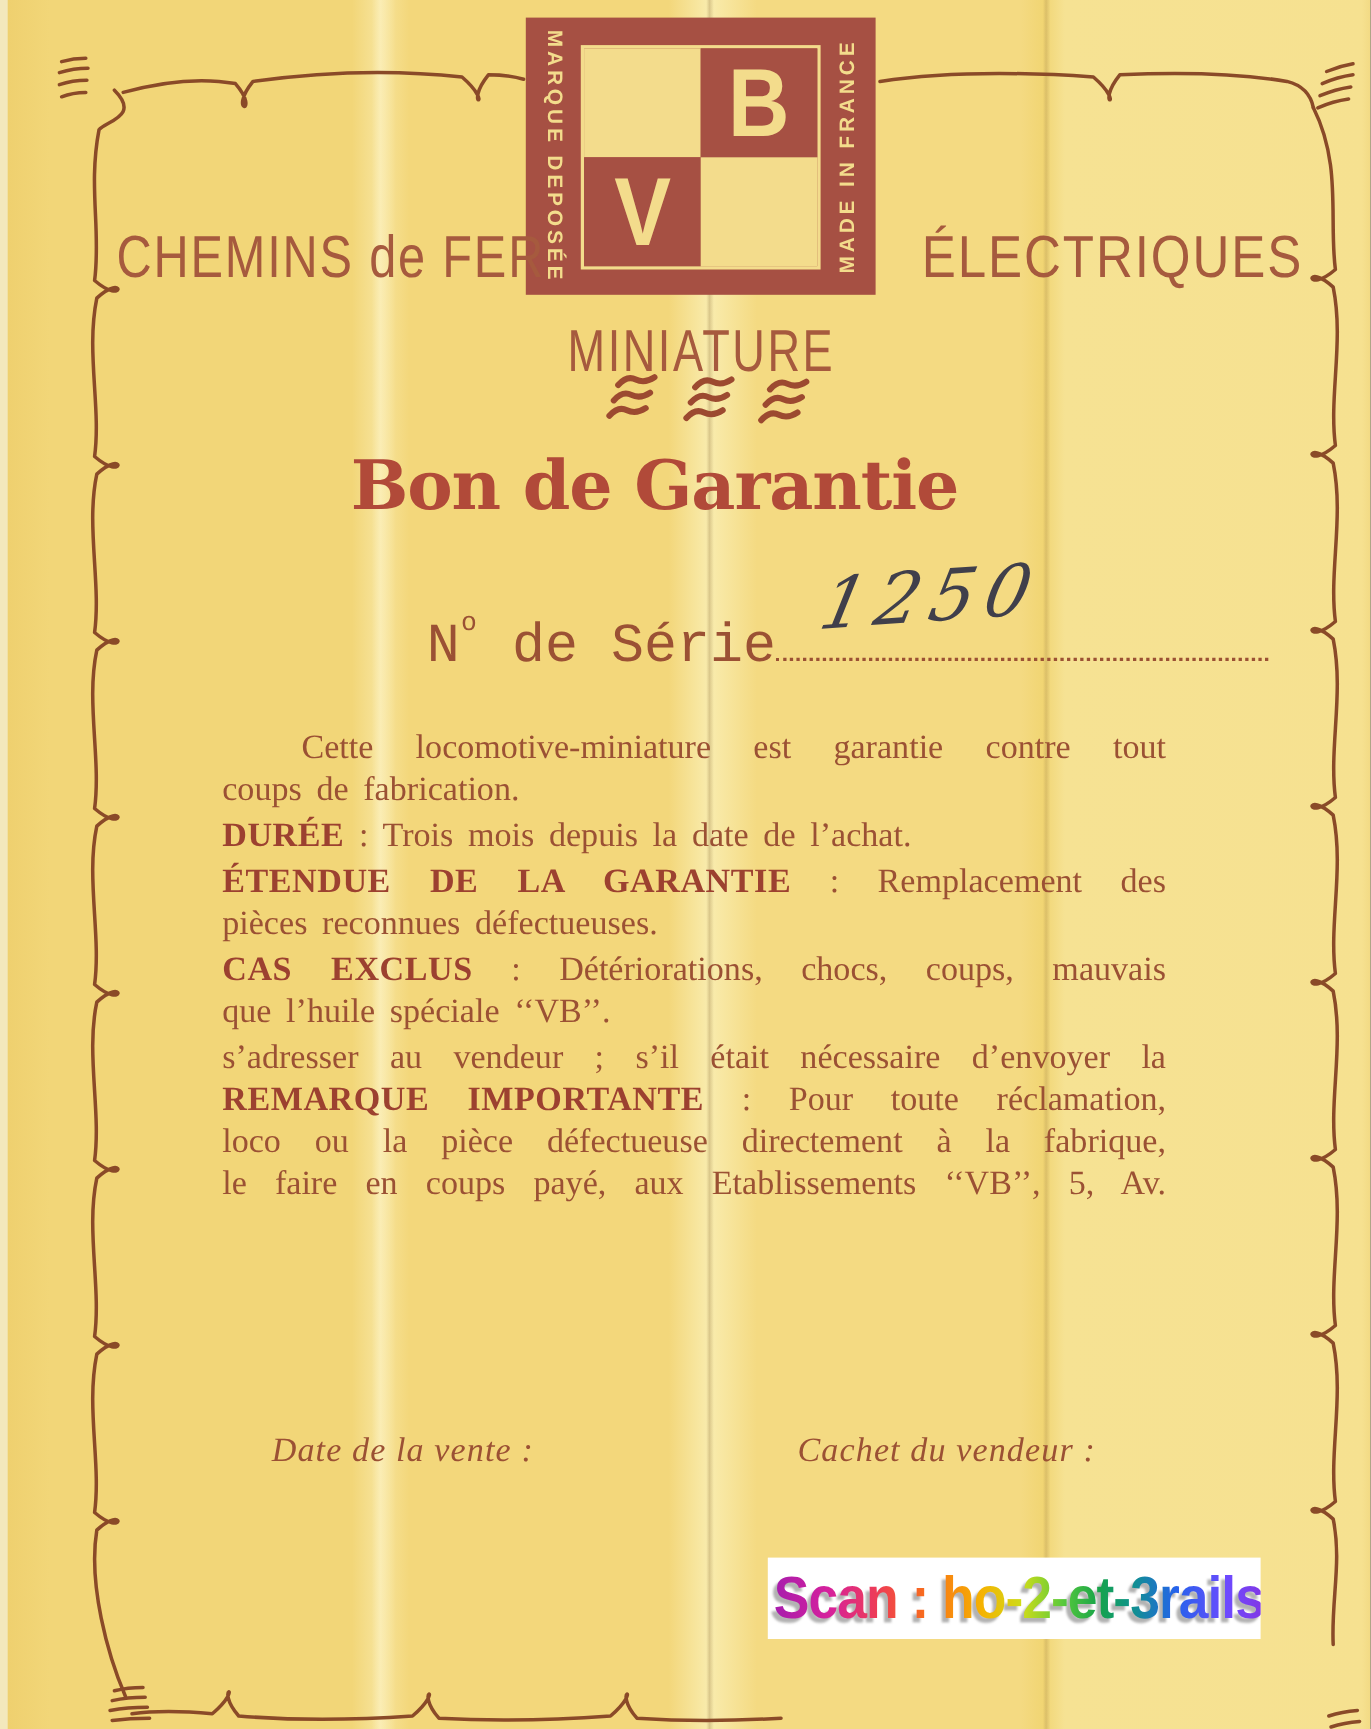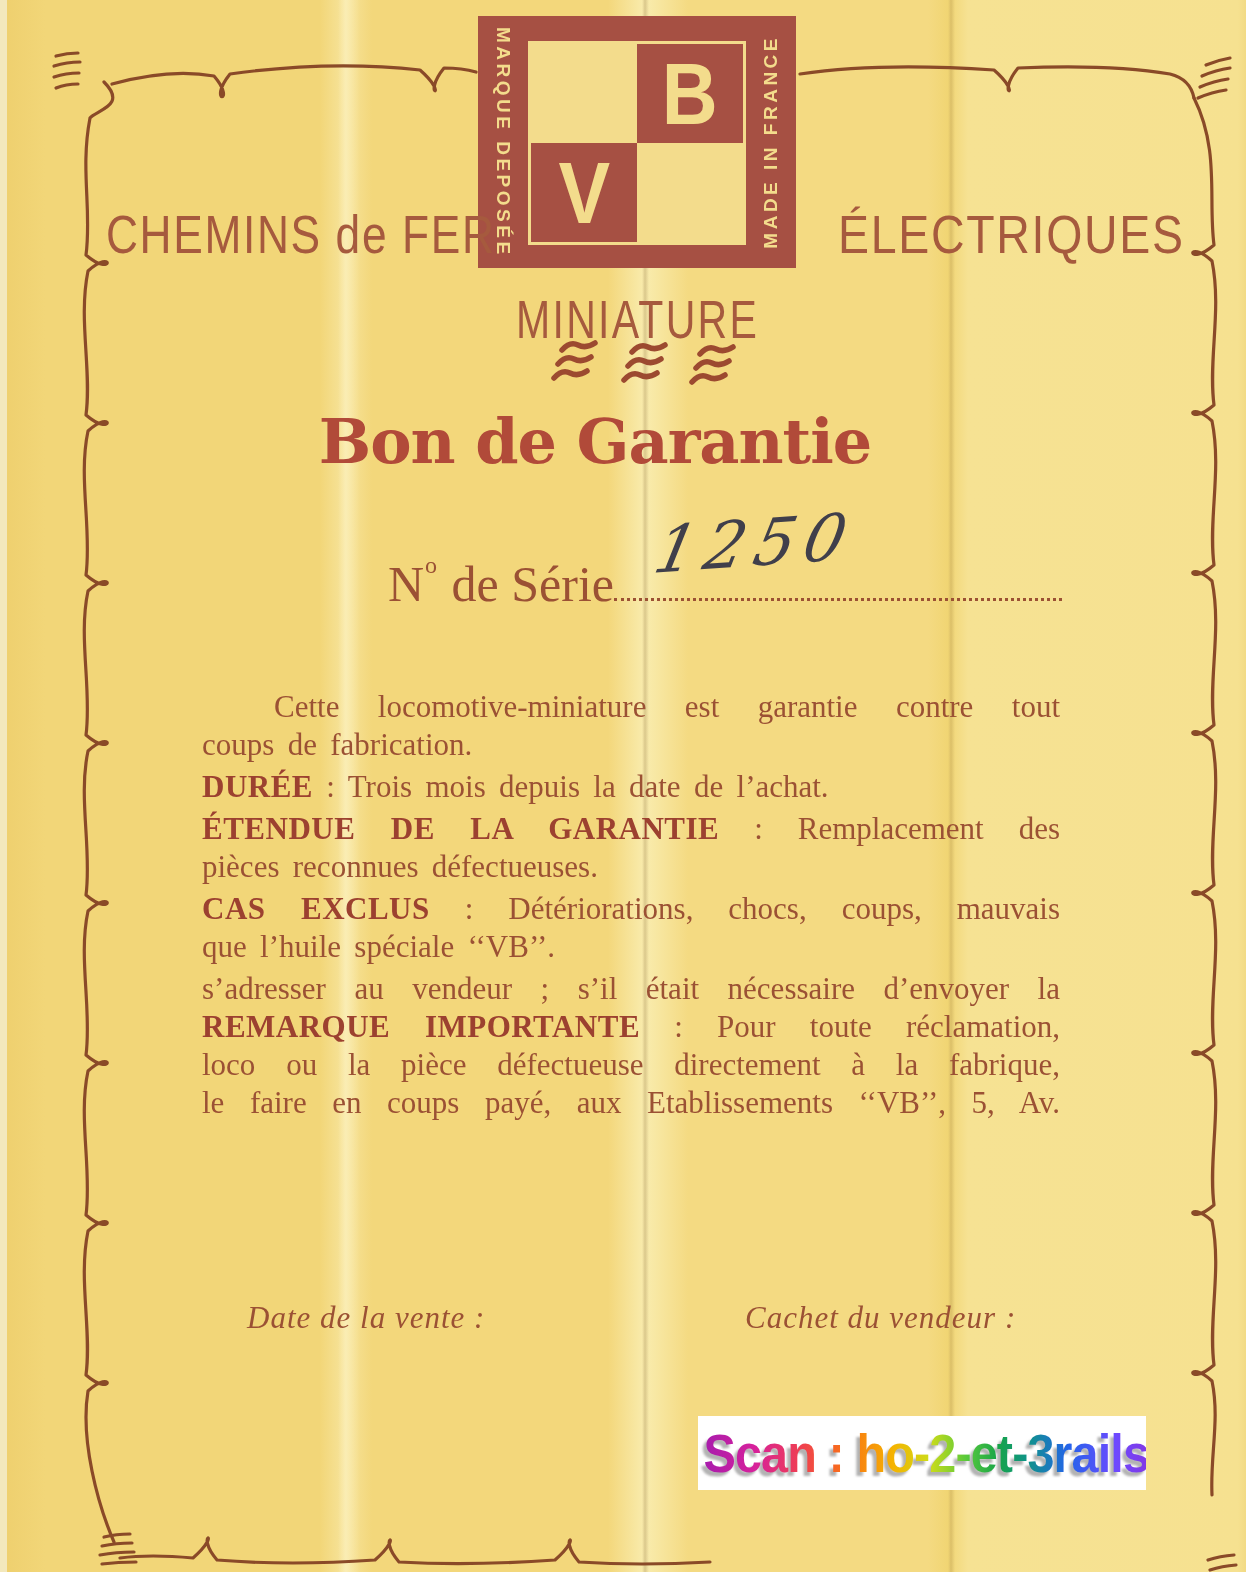--- a/index.html
+++ b/index.html
@@ -67,7 +67,7 @@
 
   
   .serial{position:absolute;left:388px;top:548px;white-space:nowrap;color:var(--ink);}
-  .serial-label{font-size:50px;font-family:Liberation Serif, serif;}
+  .serial-label{font-size:50px;font-family:Liberation Mono, monospace;}
   .serial-label sup{font-size:24px;vertical-align:28px;margin-left:1px;margin-right:2px;}
   .serial-line{
     display:inline-block;position:relative;width:448px;height:50px;vertical-align:baseline;

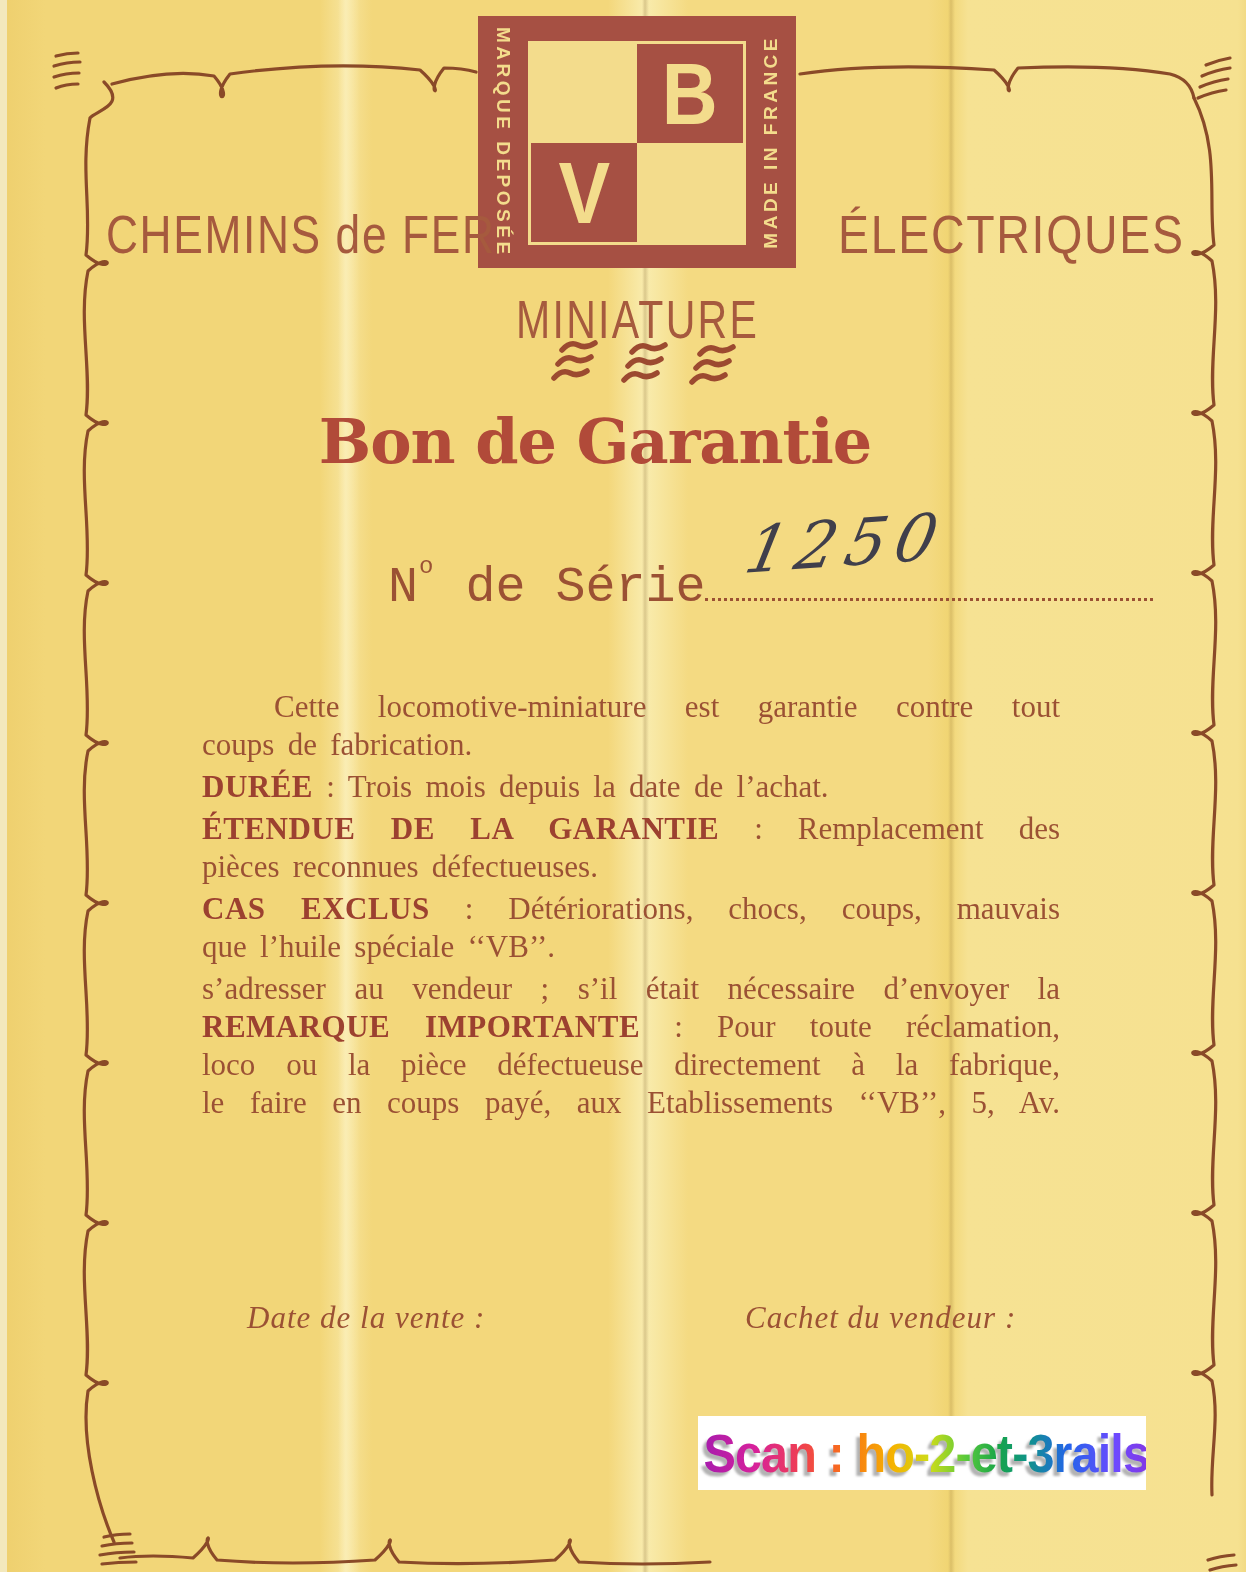--- a/index.html
+++ b/index.html
@@ -86,7 +86,7 @@
   .para + .para{margin-top:4px;}
   .bline{text-align:left;}
   .bline.j{text-align:justify;text-align-last:justify;}
-  .bline.ind{text-indent:72px;margin-top:28px;}
+  .bline.ind{text-indent:72px;}
   .lead{font-weight:700;letter-spacing:0.5px;color:var(--lead-ink);}
 
   

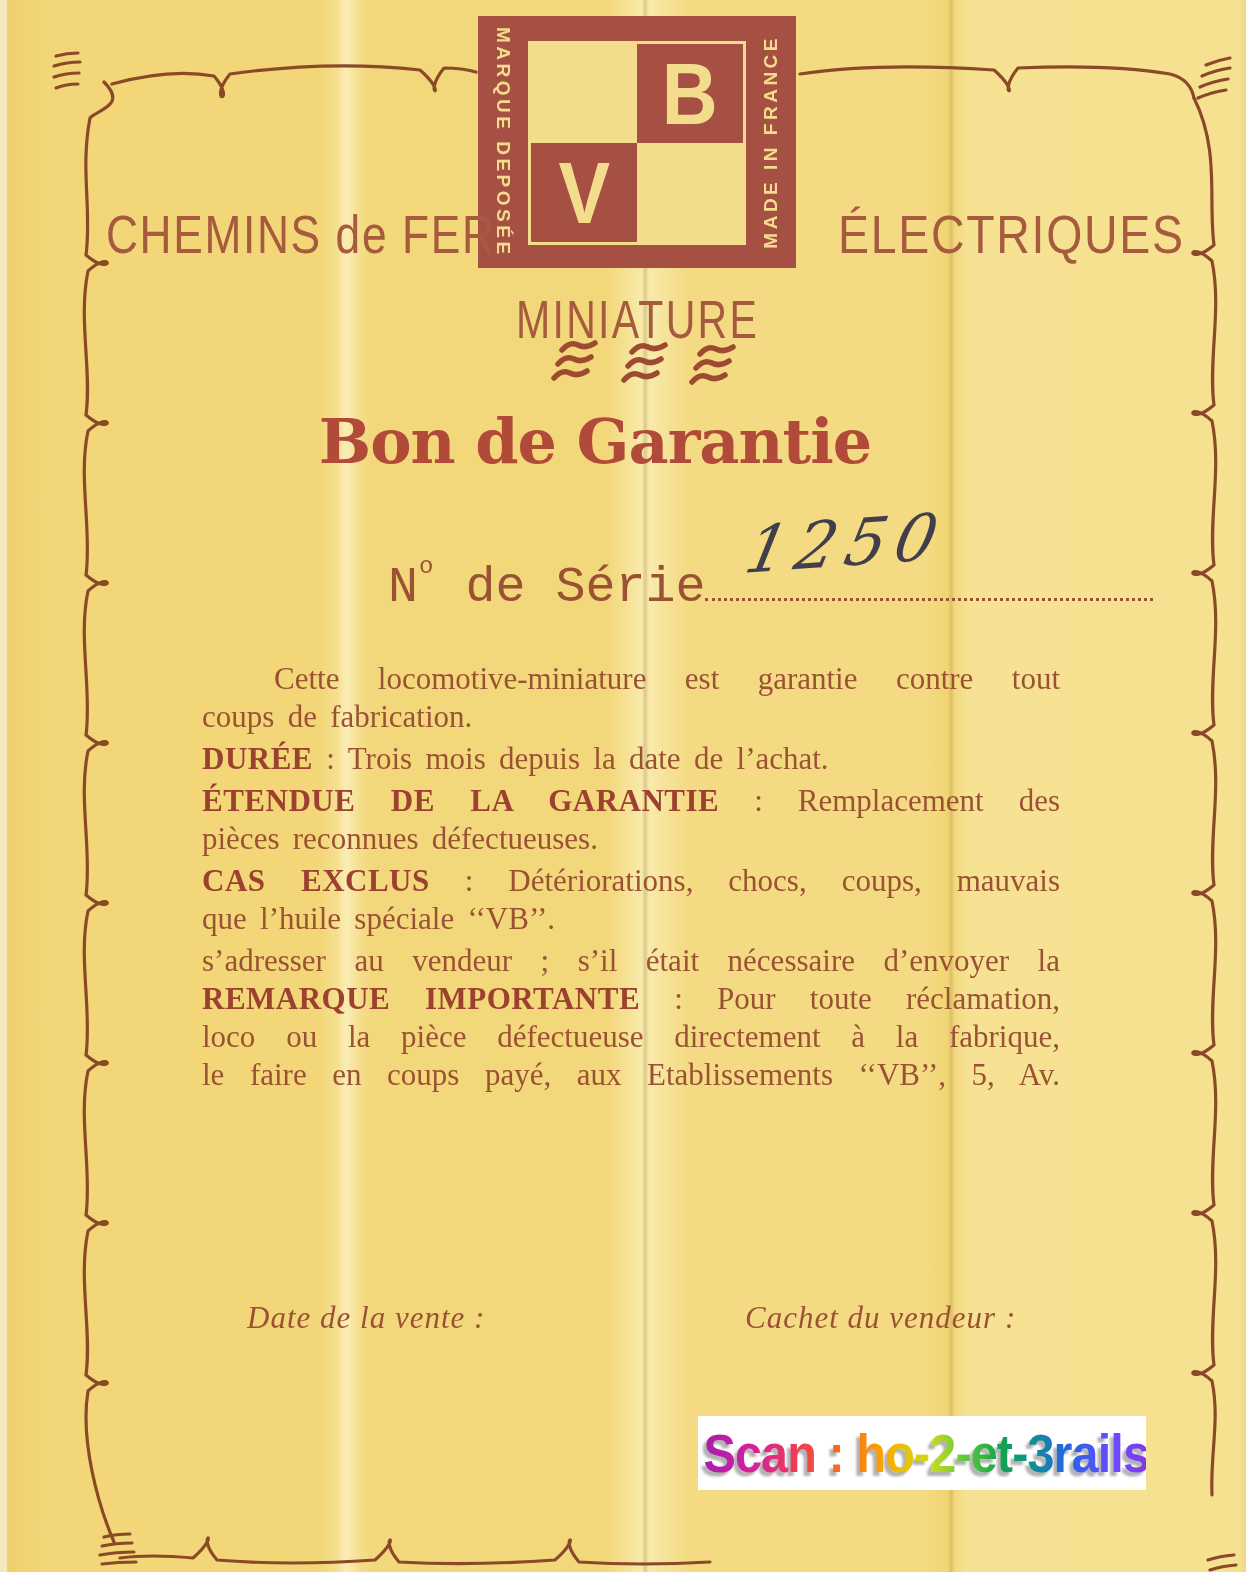--- a/index.html
+++ b/index.html
@@ -92,7 +92,7 @@
   
   .footer-label{position:absolute;top:1300px;font-style:italic;font-size:31px;color:var(--ink);letter-spacing:1px;}
   .footer-label.date{left:247px;text-align:center;}
-  .footer-label.stamp{left:745px;}
+  .footer-label.stamp{left:725px;}
 
   
   .watermark{

